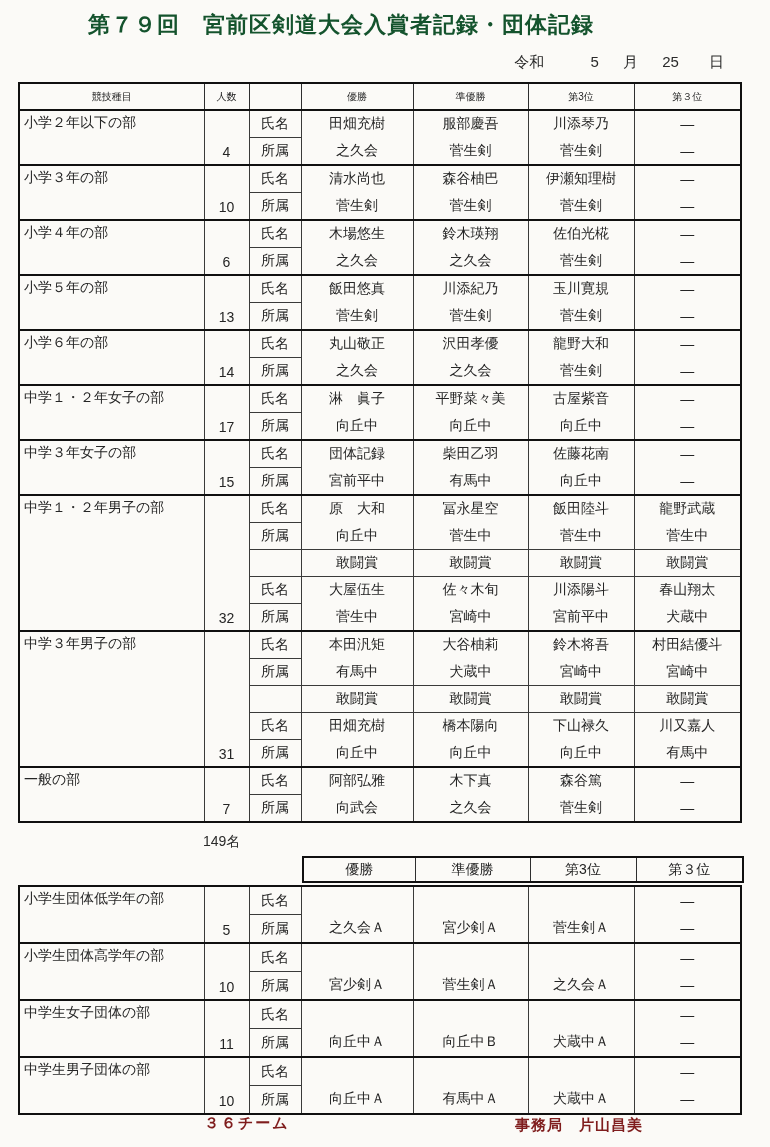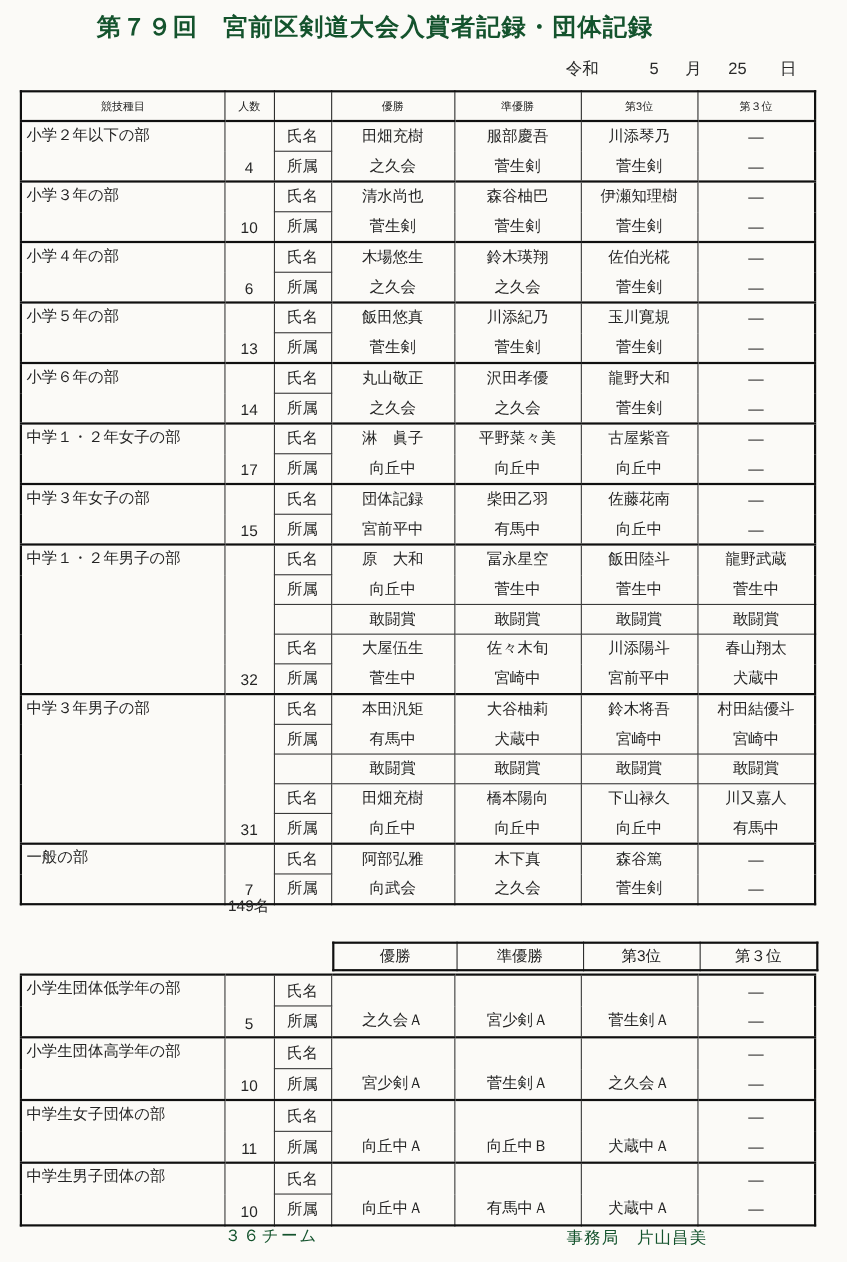--- a/index.html
+++ b/index.html
@@ -45,7 +45,7 @@
   td.count-cell{vertical-align:bottom;padding-bottom:4px;}
 
   .total-individual{
-    position:absolute;left:203px;top:815px;width:46px;text-align:center;
+    position:absolute;left:203px;top:833px;width:46px;text-align:left;
     font-size:14px;color:#2a2a2a;
   }
   table.team-head{

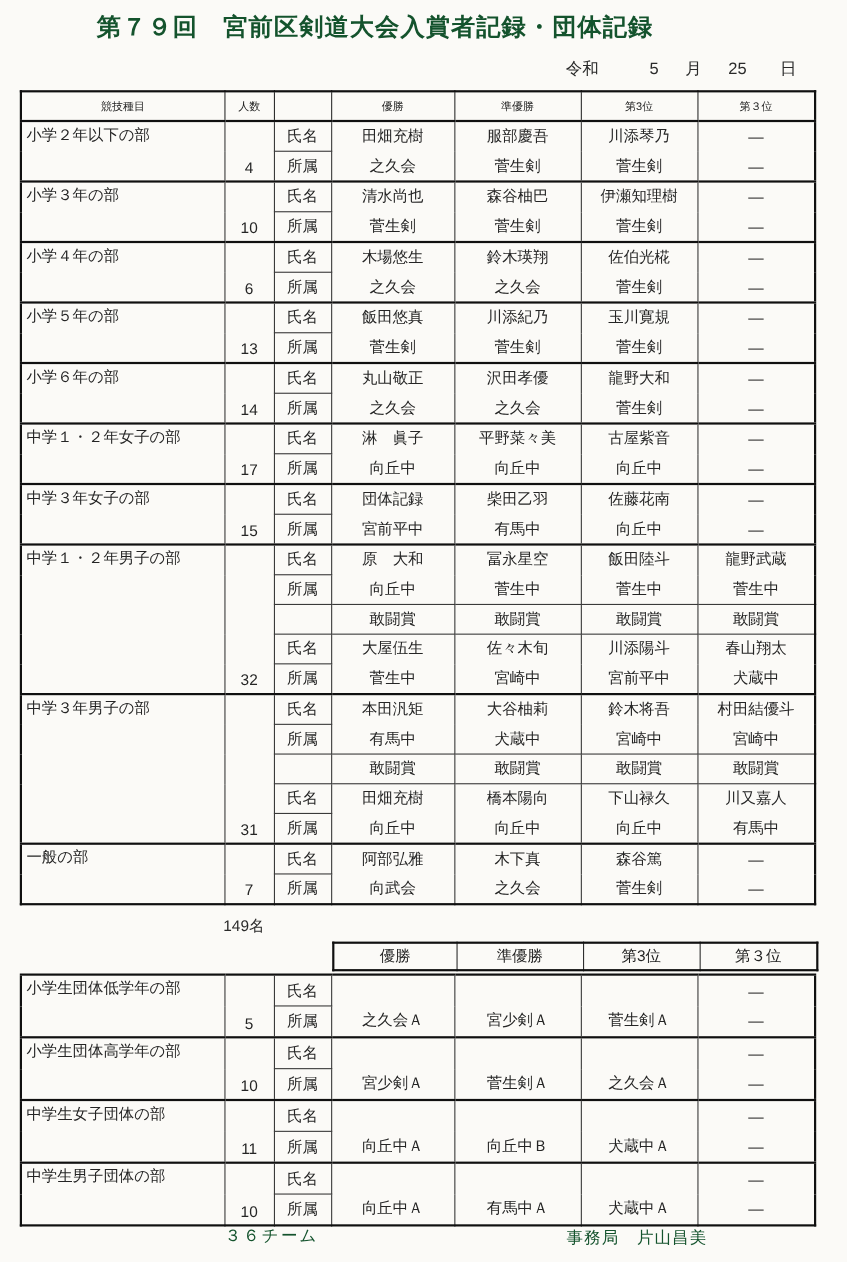--- a/index.html
+++ b/index.html
@@ -64,7 +64,7 @@
 
   .footer-row{
     position:absolute;top:1114px;left:0;width:770px;height:24px;
-    font-size:15px;color:#14532d;
+    font-size:15px;color:#7f1d1d;font-weight:bold;
   }
   .total-team{position:absolute;left:204px;top:0;letter-spacing:2px;}
   .admin{position:absolute;left:515px;top:2px;letter-spacing:1px;}

